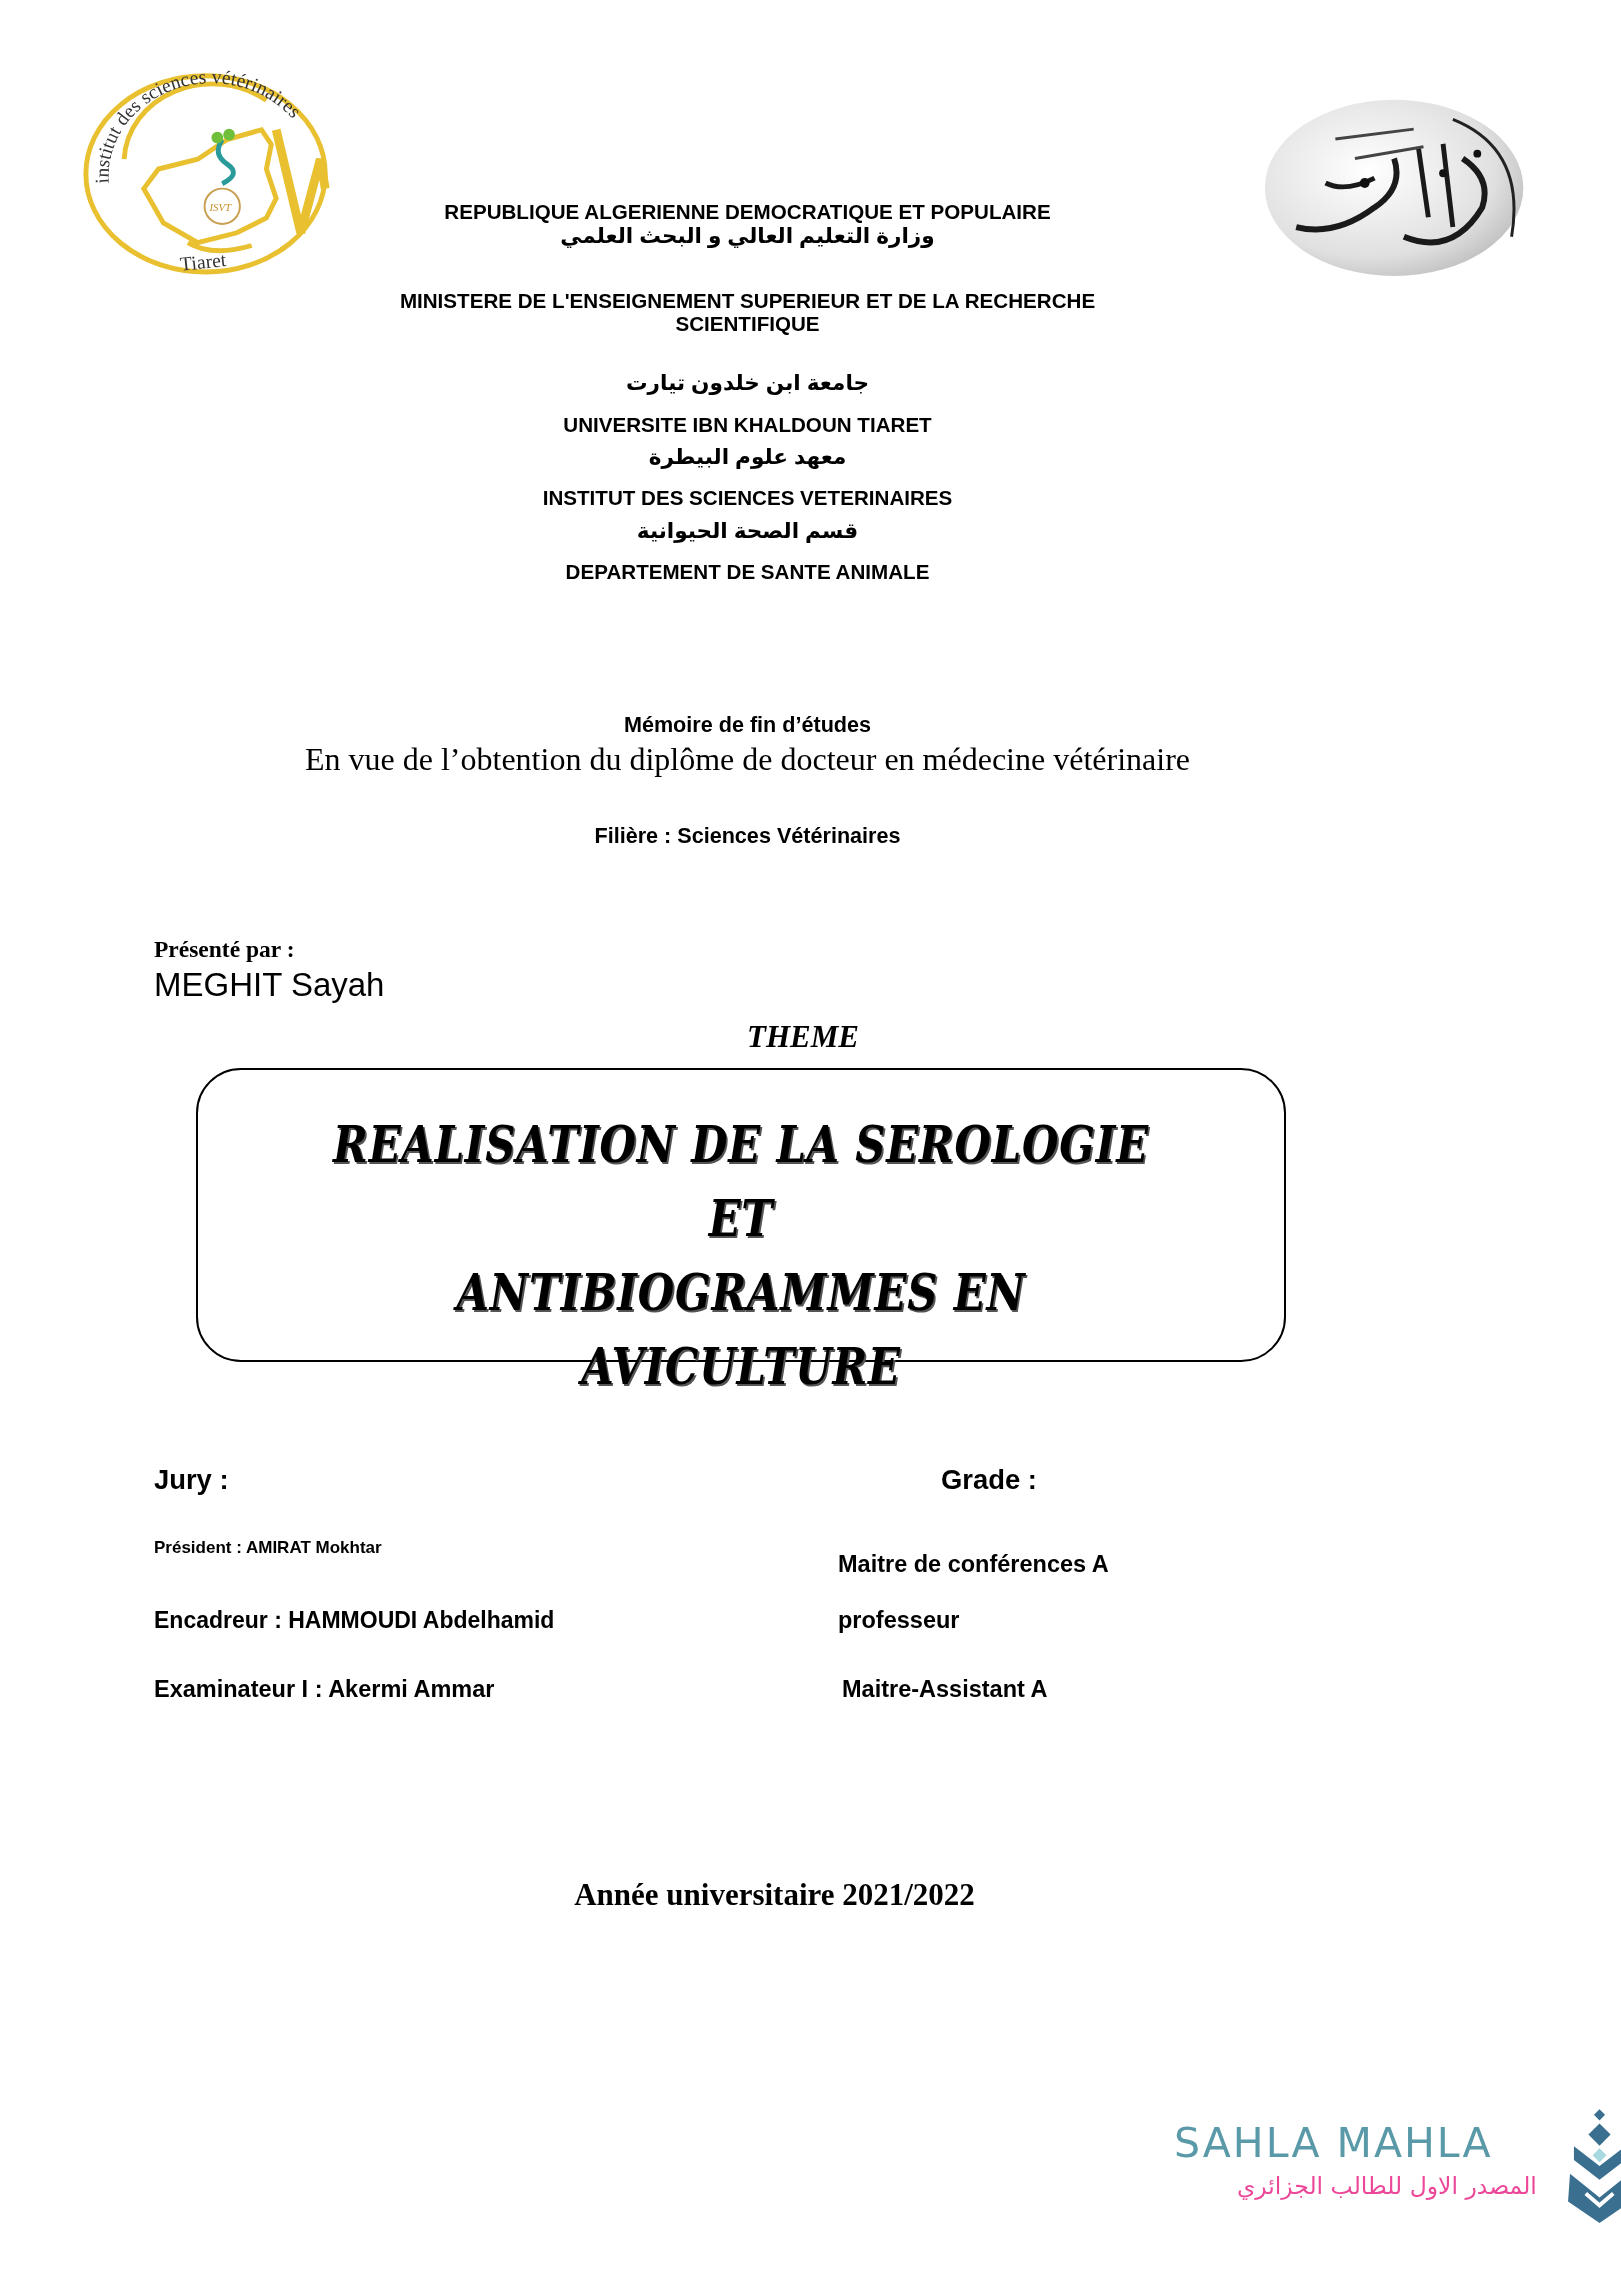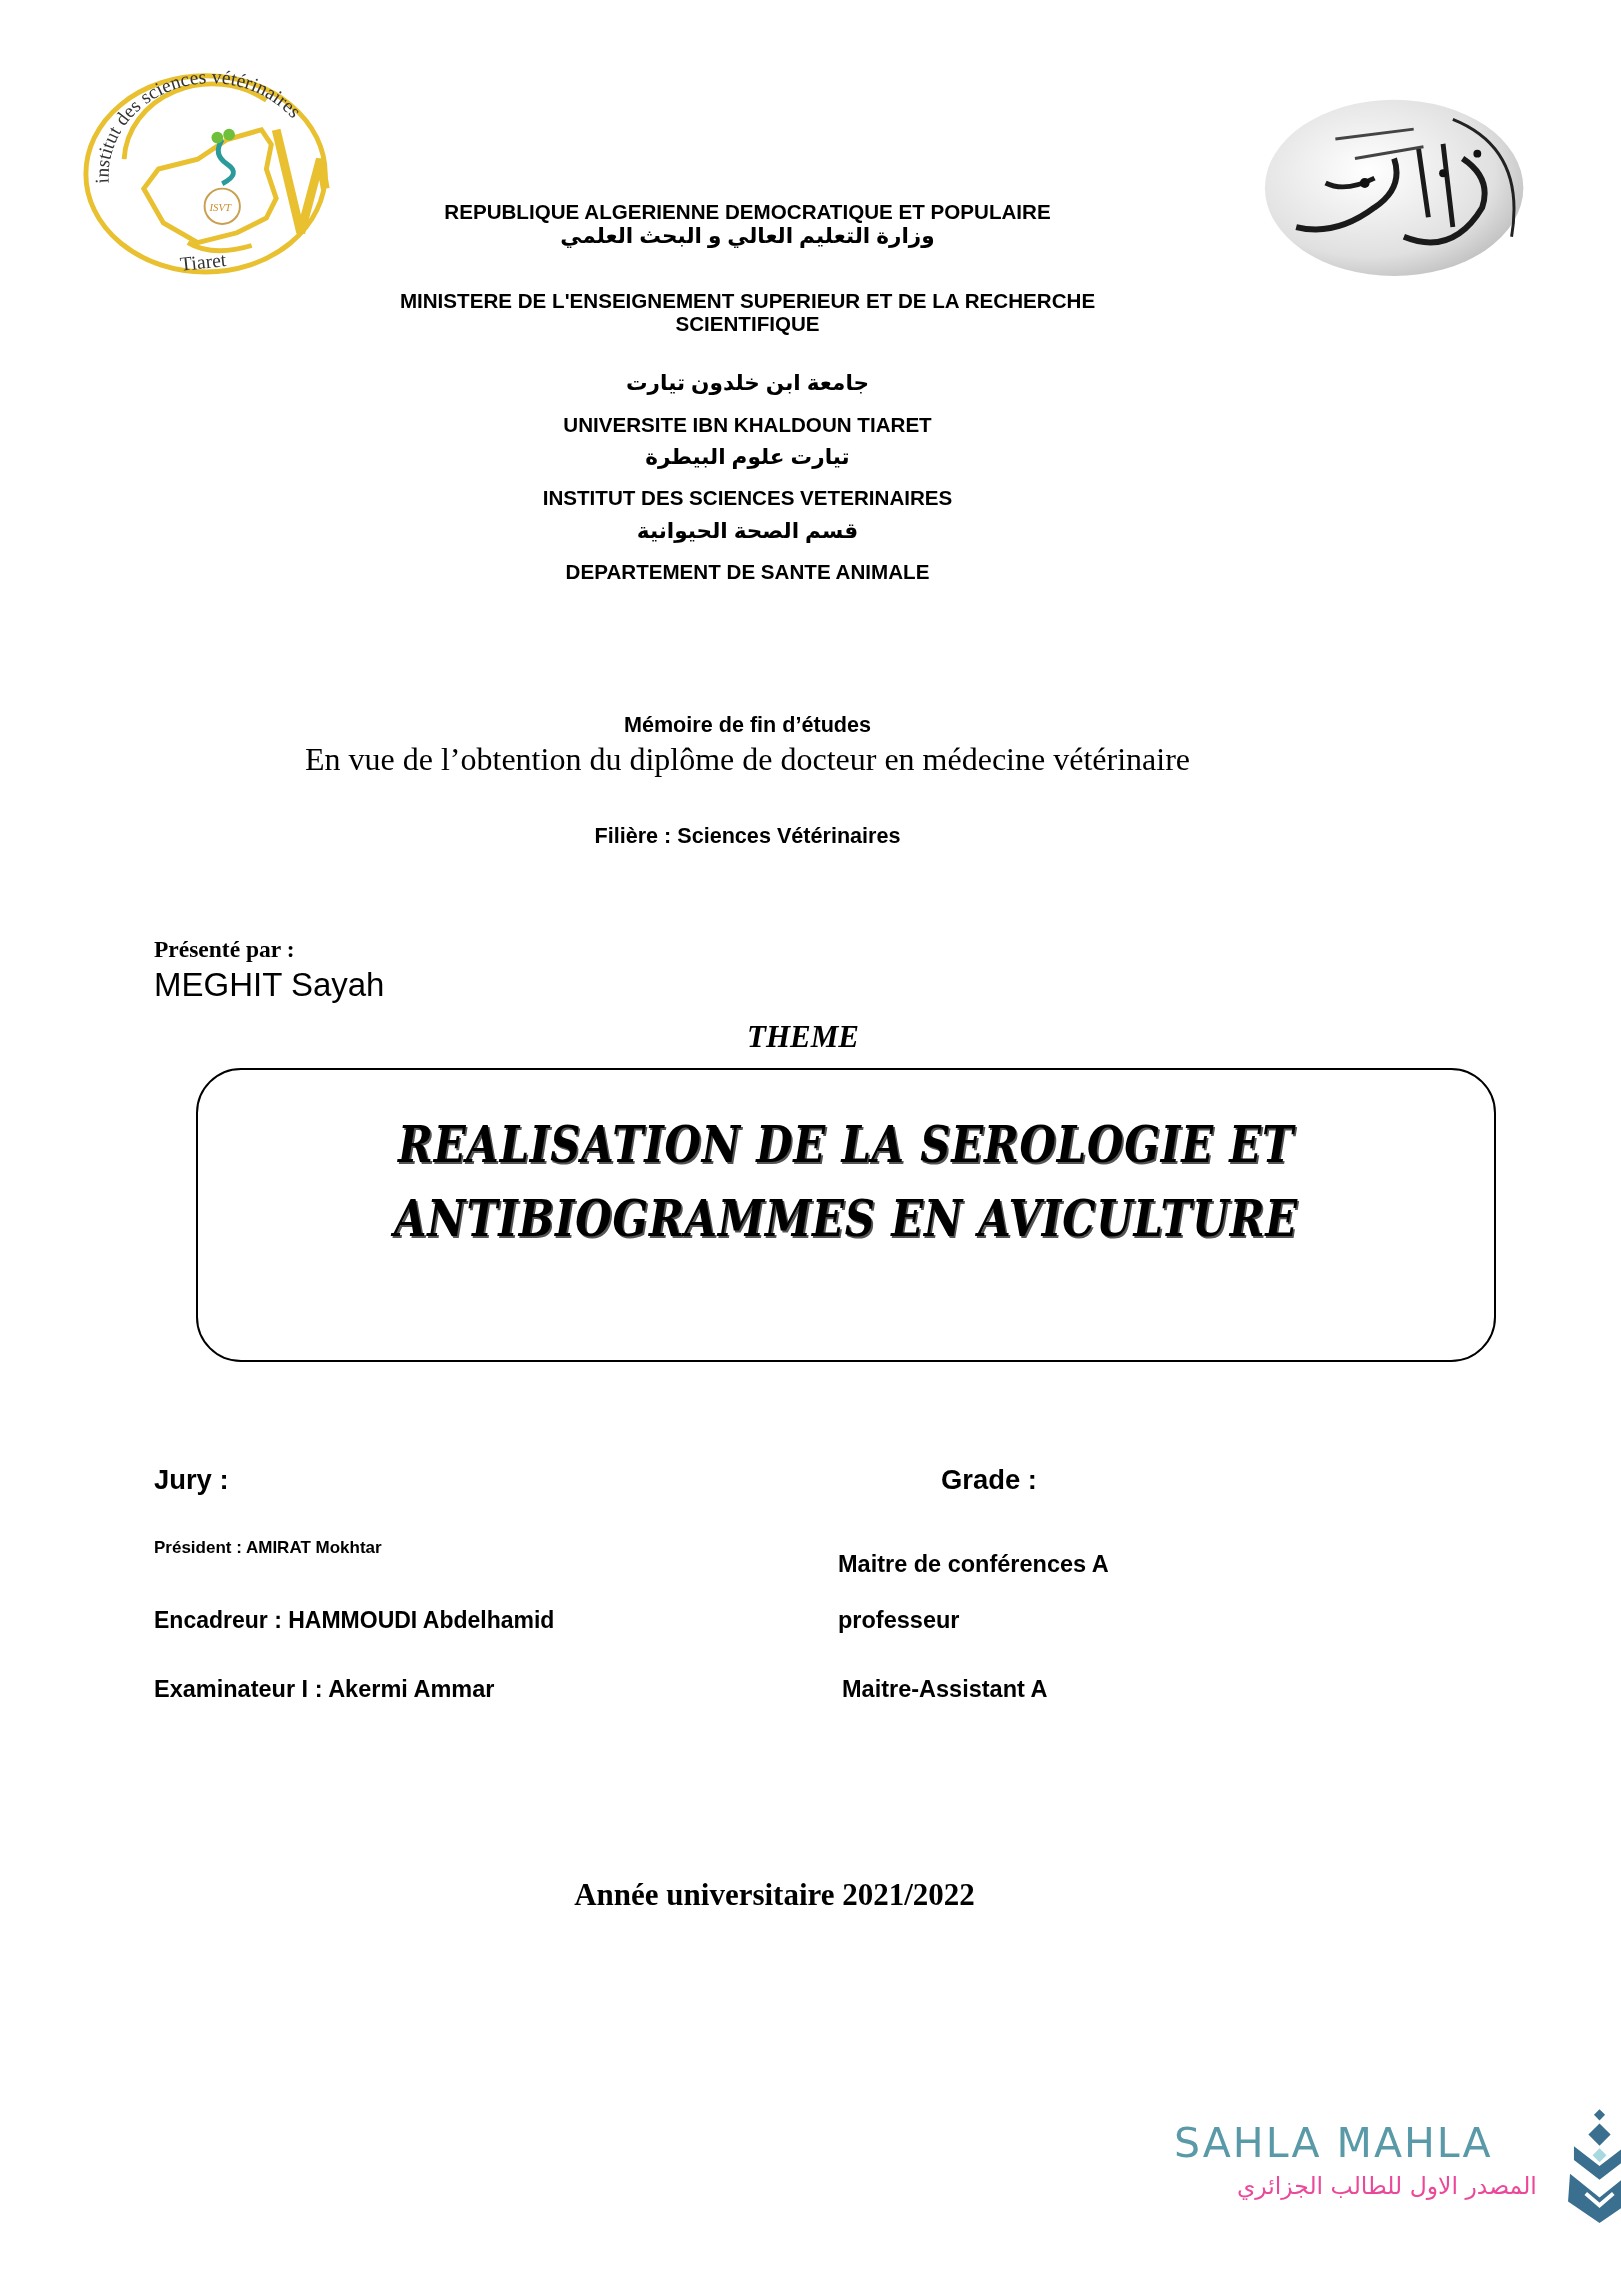--- a/index.html
+++ b/index.html
@@ -96,7 +96,7 @@
 
 <div class="abs center sans-b ar" style="top:370px;">جامعة ابن خلدون تيارت</div>
 <div class="abs center sans-b hdr" style="top:413px;">UNIVERSITE IBN KHALDOUN TIARET</div>
-<div class="abs center sans-b ar" style="top:444px;">تيارت علوم البيطرة</div>
+<div class="abs center sans-b ar" style="top:444px;">معهد علوم البيطرة</div>
 <div class="abs center sans-b hdr" style="top:486px;">INSTITUT DES SCIENCES VETERINAIRES</div>
 <div class="abs center sans-b ar" style="top:518px;">قسم الصحة الحيوانية</div>
 <div class="abs center sans-b hdr" style="top:560px;">DEPARTEMENT DE SANTE ANIMALE</div>

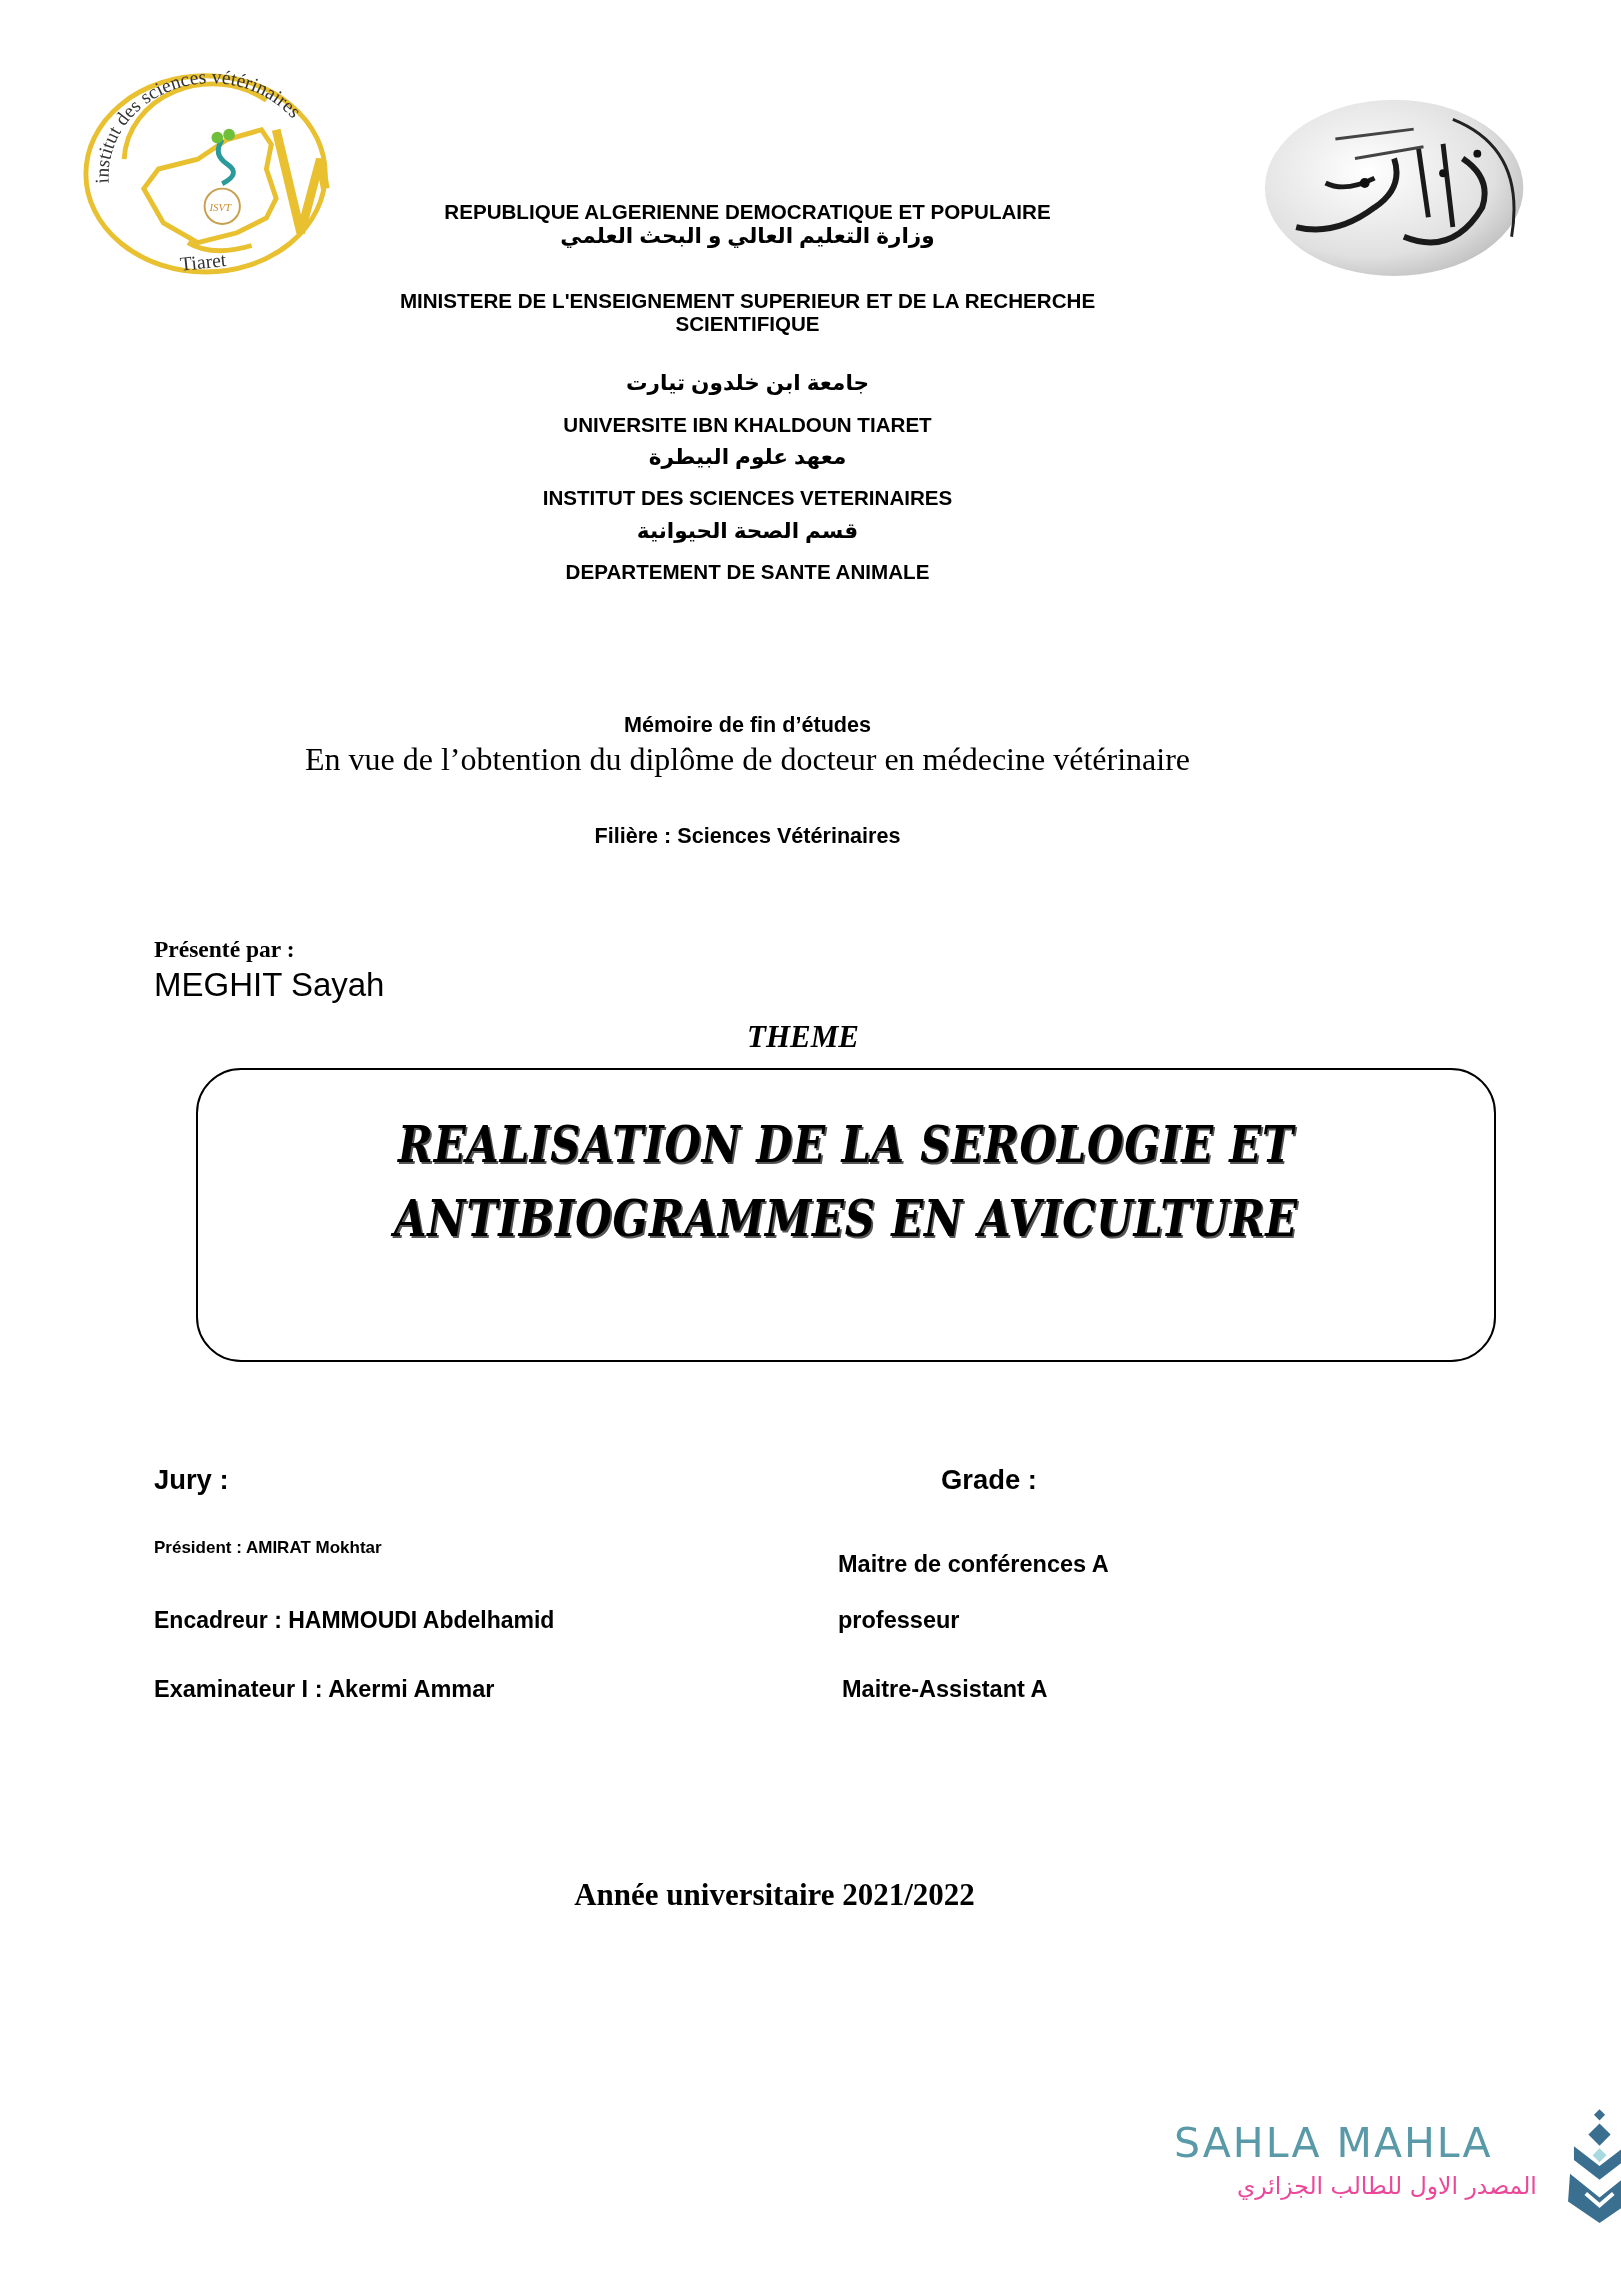--- a/index.html
+++ b/index.html
@@ -18,7 +18,7 @@
 
   
   .theme-box {
-    left: 196px; top: 1068px; width: 1300px; height: 294px;
+    left: 196px; top: 1068px; width: 1090px; height: 294px;
     border: 2.5px solid #000; border-radius: 45px; box-sizing: border-box;
   }
   .theme-title {

